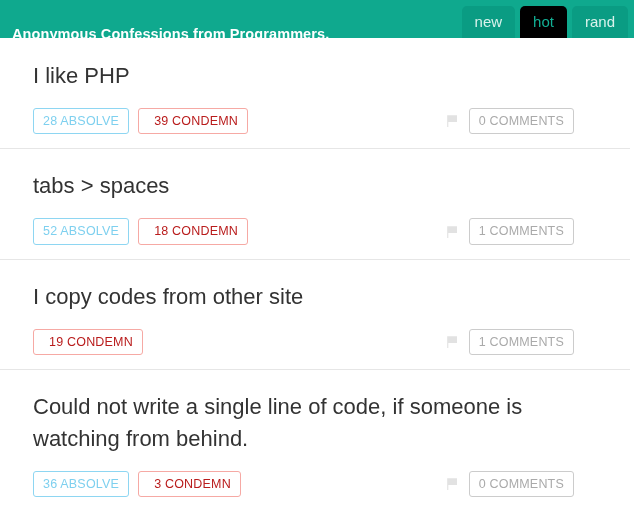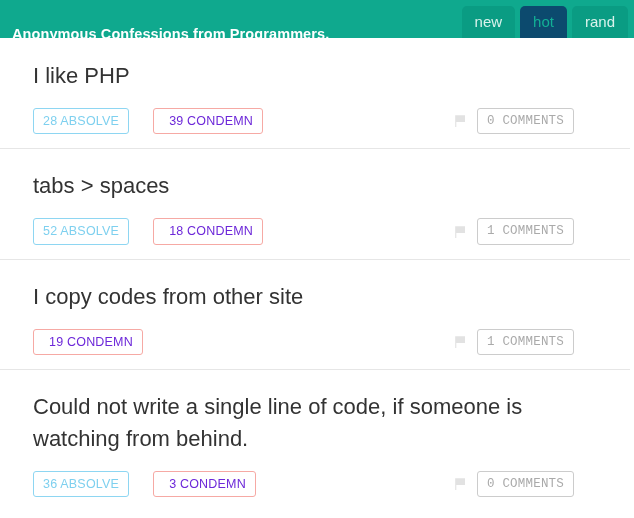--- a/index.html
+++ b/index.html
@@ -56,7 +56,7 @@
     color: #d9f2ec;
   }
   .tab.active {
-    background: #0c4a6e;
+    background: #000000;
     color: #12b095;
   }
 

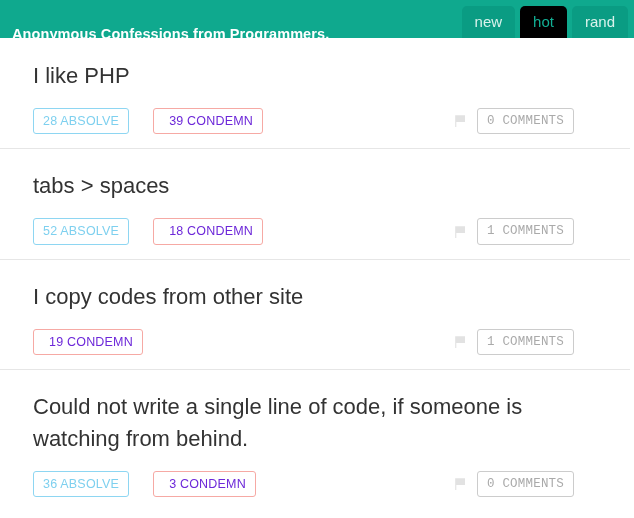--- a/index.html
+++ b/index.html
@@ -95,7 +95,7 @@
   .vote-group {
     display: flex;
     align-items: flex-start;
-    gap: 24px;
+    gap: 9px;
   }
   .btn {
     display: inline-block;

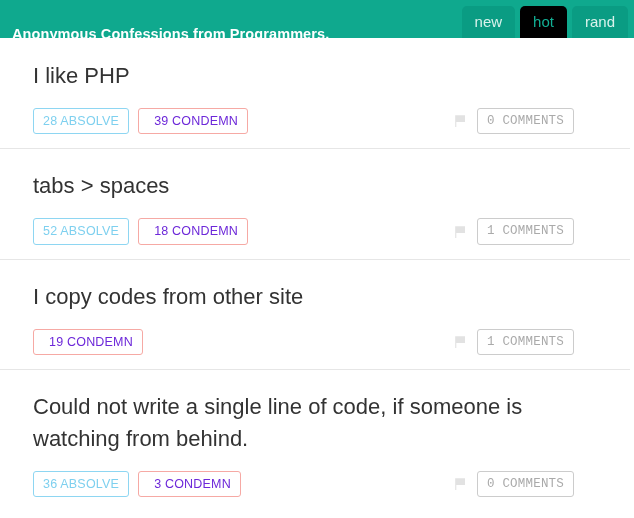--- a/index.html
+++ b/index.html
@@ -115,7 +115,7 @@
     border-color: #8ed6f2;
   }
   .btn-condemn {
-    color: #6d28d9;
+    color: #b91c1c;
     border-color: #f6a9a4;
     padding-left: 15px;
   }

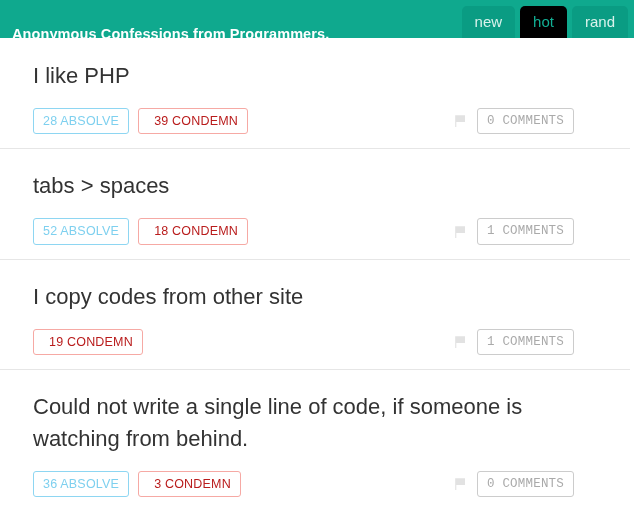--- a/index.html
+++ b/index.html
@@ -134,7 +134,6 @@
   .btn-comments {
     color: #aaaaaa;
     border-color: #cccccc;
-    font-family: Liberation Mono, monospace;
   }
 </style>
 </head>

